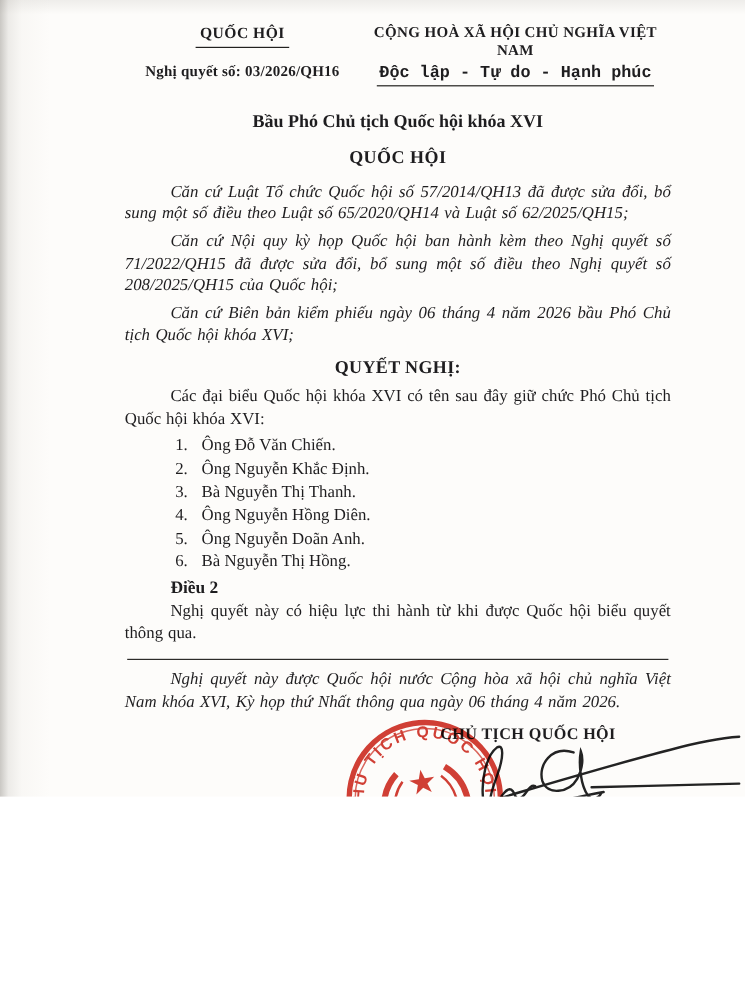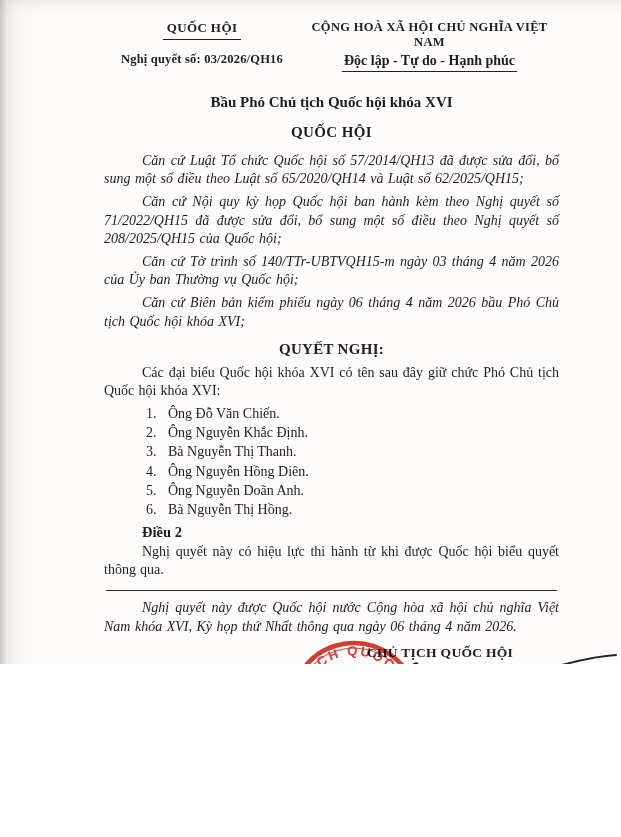--- a/index.html
+++ b/index.html
@@ -25,7 +25,7 @@
   .doc-no{font-size:12.5px;font-weight:bold;margin-top:12px;letter-spacing:.2px;}
   .hdr-right{flex:1;text-align:center;}
   .republic{font-size:12.5px;font-weight:bold;letter-spacing:.3px;}
-  .motto{font-size:14px;font-weight:bold;margin-top:3px;}
+  .motto{font-size:14px;font-weight:bold;margin-top:3px;font-family:Liberation Mono, monospace;}
   .motto .u{display:inline-block;border-bottom:1.7px solid #22211f;padding:0 2px 2px 2px;}
   
   .title-block{text-align:center;margin-top:22px;}

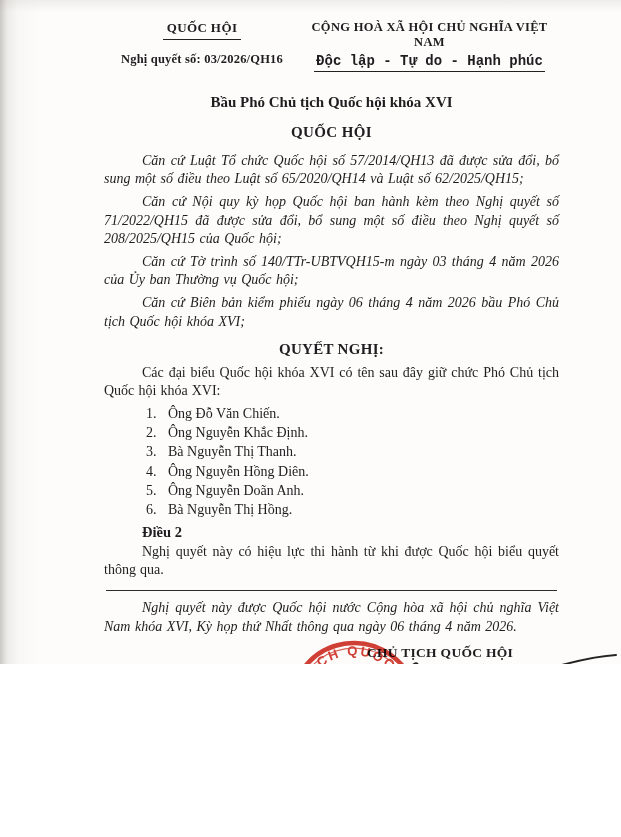--- a/index.html
+++ b/index.html
@@ -99,7 +99,6 @@
   <div class="preamble">
     <p>Căn cứ Luật Tổ chức Quốc hội số 57/2014/QH13 đã được sửa đổi, bổ sung một số điều theo Luật số 65/2020/QH14 và Luật số 62/2025/QH15;</p>
     <p>Căn cứ Nội quy kỳ họp Quốc hội ban hành kèm theo Nghị quyết số 71/2022/QH15 đã được sửa đổi, bổ sung một số điều theo Nghị quyết số 208/2025/QH15 của Quốc hội;</p>
-    <p>Căn cứ Tờ trình số 140/TTr-UBTVQH15-m ngày 03 tháng 4 năm 2026 của Ủy ban Thường vụ Quốc hội;</p>
     <p>Căn cứ Biên bản kiểm phiếu ngày 06 tháng 4 năm 2026 bầu Phó Chủ tịch Quốc hội khóa XVI;</p>
   </div>
 

